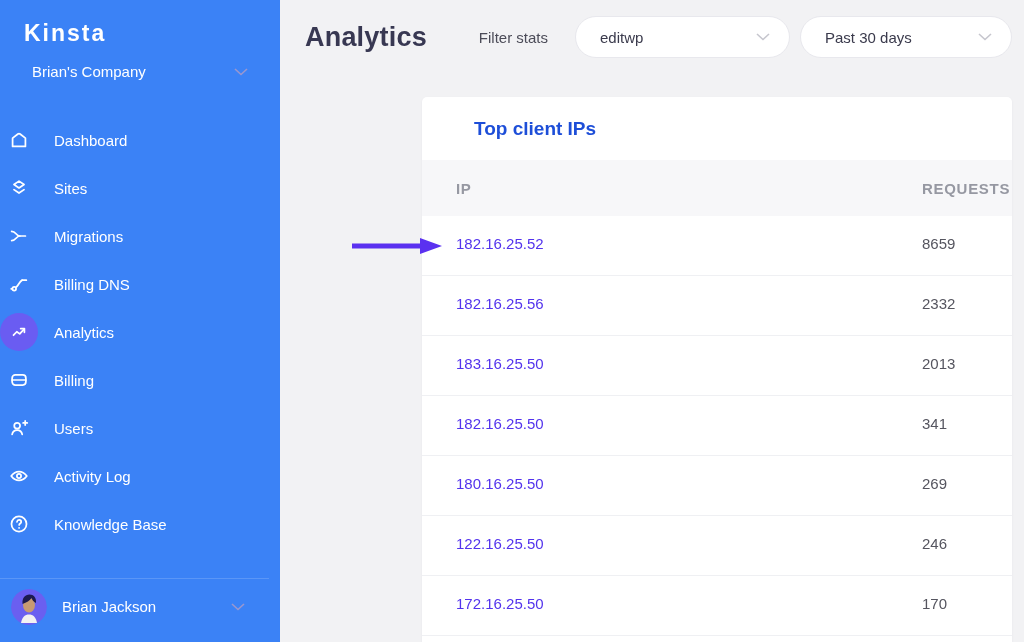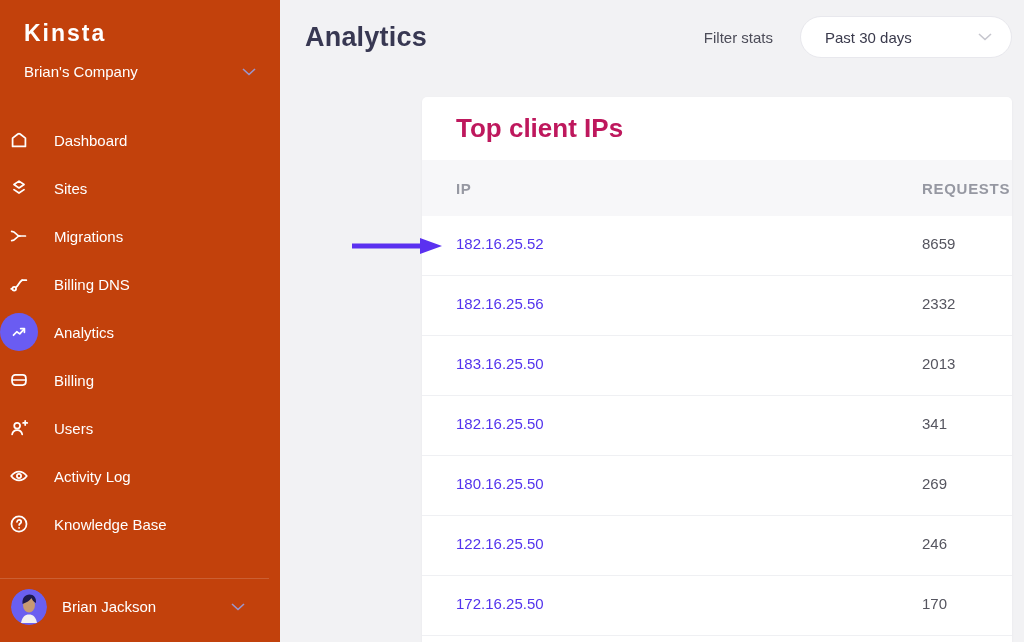--- a/index.html
+++ b/index.html
@@ -8,7 +8,7 @@
   .app { display:flex; width:1024px; height:642px; }
 
   
-  .sidebar { position:relative; width:280px; flex-shrink:0; background:#c2410c; color:#fff; }
+  .sidebar { position:relative; width:280px; flex-shrink:0; background:#3b82f6; color:#fff; }
   .logo { padding:20px 24px 6px; font-size:23px; font-weight:bold; letter-spacing:2px; color:#fff; }
   .company { display:flex; align-items:center; justify-content:space-between; padding:10px 24px 14px; font-size:15px; cursor:pointer; }
   .chev { width:14px; height:8px; flex-shrink:0; }

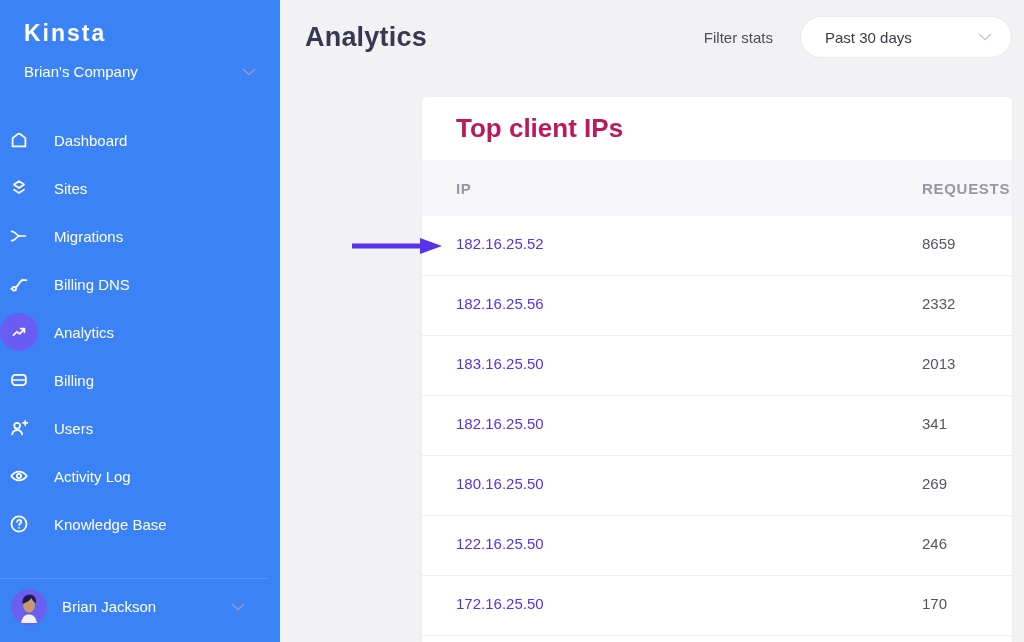--- a/index.html
+++ b/index.html
@@ -173,6 +173,12 @@
     <div class="topbar">
       <h1 class="page-title">Analytics</h1>
       <span class="filter-label">Filter stats</span>
+      <div class="pill pill-site">
+        <span>editwp</span>
+        <svg class="chev" viewBox="0 0 14 8">
+            <path d="M1 1l6 5.5L13 1"></path>
+          </svg>
+      </div>
       <div class="pill pill-range">
         <span>Past 30 days</span>
         <svg class="chev" viewBox="0 0 14 8">

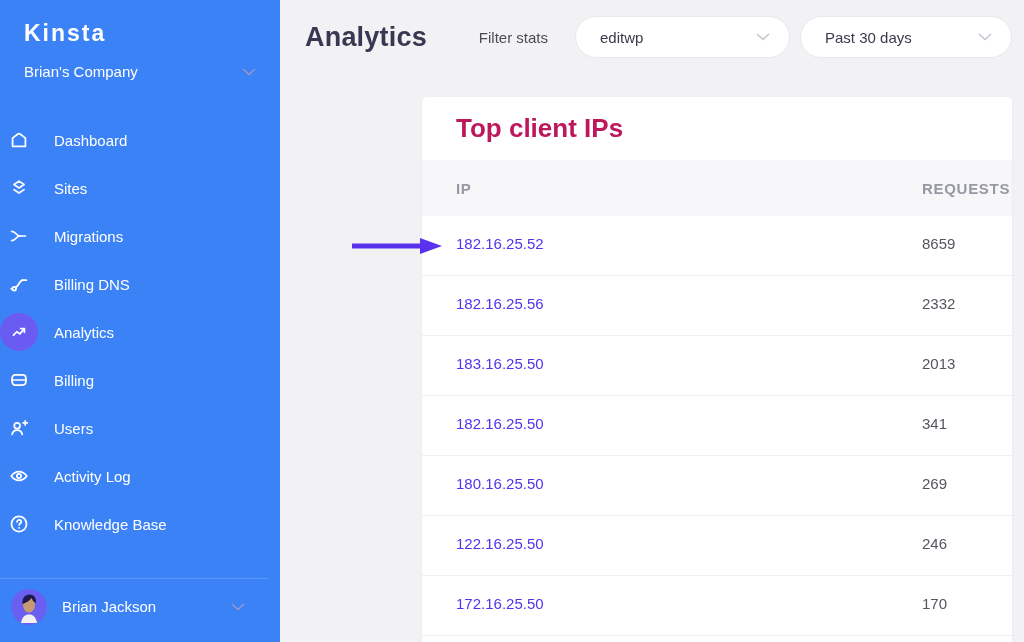--- a/index.html
+++ b/index.html
@@ -10,7 +10,7 @@
   
   .sidebar { position:relative; width:280px; flex-shrink:0; background:#3b82f6; color:#fff; }
   .logo { padding:20px 24px 6px; font-size:23px; font-weight:bold; letter-spacing:2px; color:#fff; }
-  .company { display:flex; align-items:center; justify-content:space-between; padding:10px 24px 14px; font-size:15px; cursor:pointer; }
+  .company { display:flex; align-items:center; justify-content:space-between; padding:10px 32px 14px; font-size:15px; cursor:pointer; }
   .chev { width:14px; height:8px; flex-shrink:0; }
   .chev path { fill:none; stroke:#9a97cf; stroke-width:1.6; }
   .nav { margin-top:22px; }

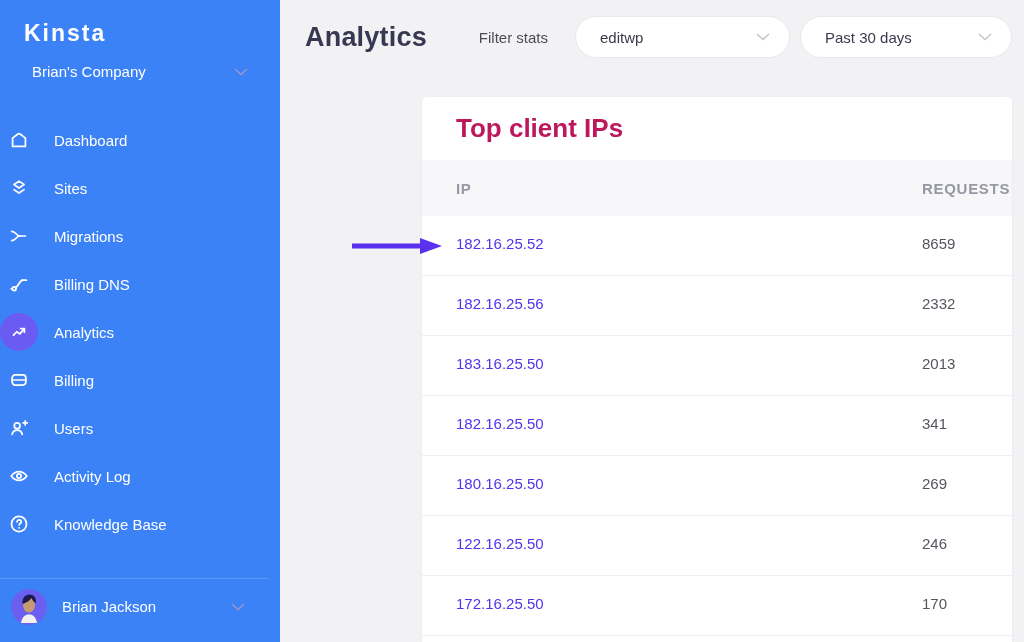--- a/index.html
+++ b/index.html
@@ -39,7 +39,7 @@
   
   .card { position:absolute; left:142px; top:97px; width:590px; height:600px; background:#fff; border-radius:5px;
           box-shadow:0 1px 3px rgba(40,40,80,.05); overflow:hidden; }
-  .card-title { height:63px; display:flex; align-items:center; padding:0 34px; font-size:26px; font-weight:bold; color:#be185d; }
+  .card-title { height:63px; display:flex; align-items:center; padding:0 52px; font-size:19px; font-weight:bold; color:#1d4ed8; }
   .thead { height:56px; background:#f7f7f9; display:flex; align-items:center; justify-content:space-between;
            padding:0 28px 0 34px; font-size:15px; font-weight:bold; color:#9698a2; letter-spacing:.7px; }
   .th-req { width:62px; }

